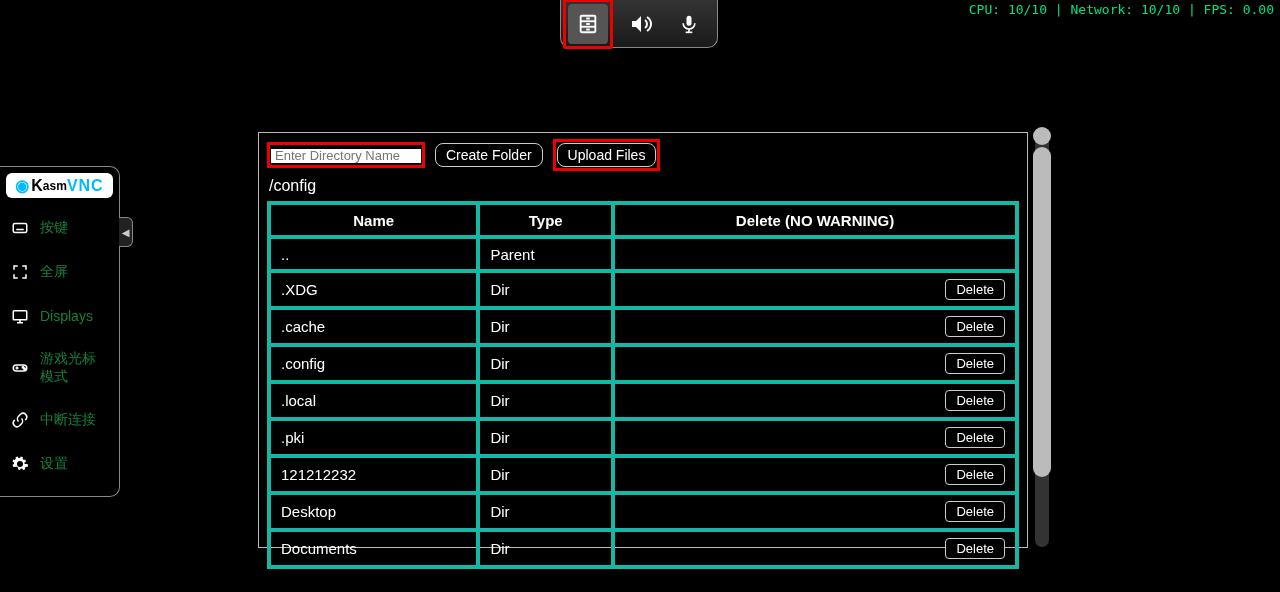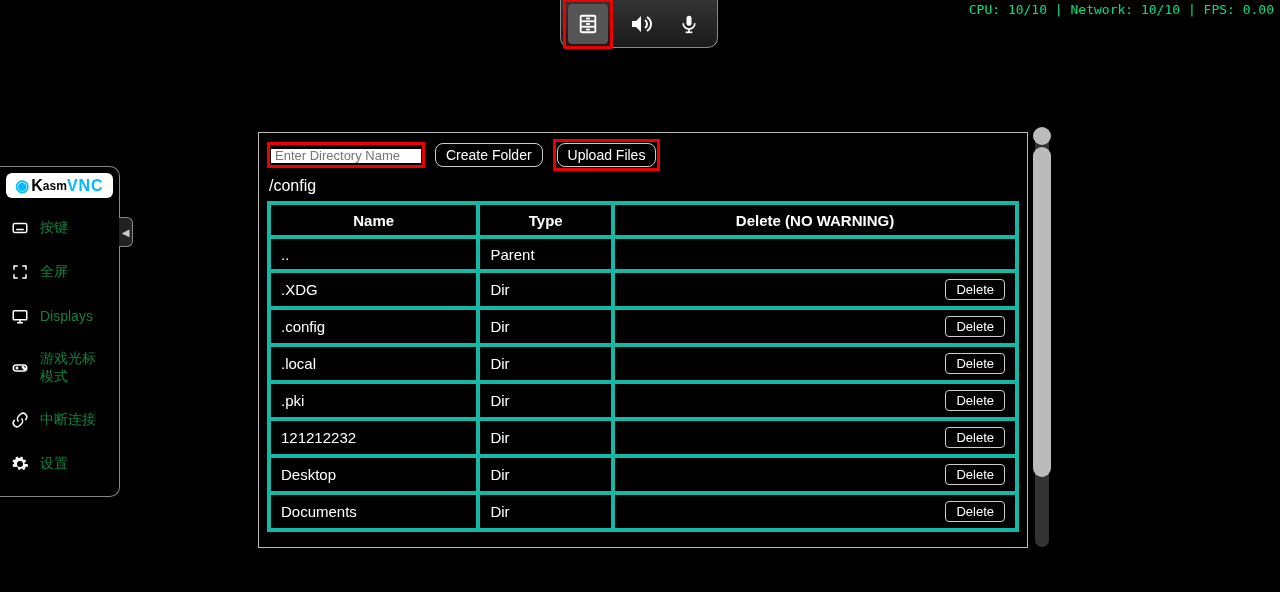--- a/index.html
+++ b/index.html
@@ -355,6 +355,13 @@
           </td>
         </tr>
         <tr>
+          <td>.cache</td>
+          <td>Dir</td>
+          <td class="col-del">
+            <button class="del-btn">Delete</button>
+          </td>
+        </tr>
+        <tr>
           <td>.config</td>
           <td>Dir</td>
           <td class="col-del">

